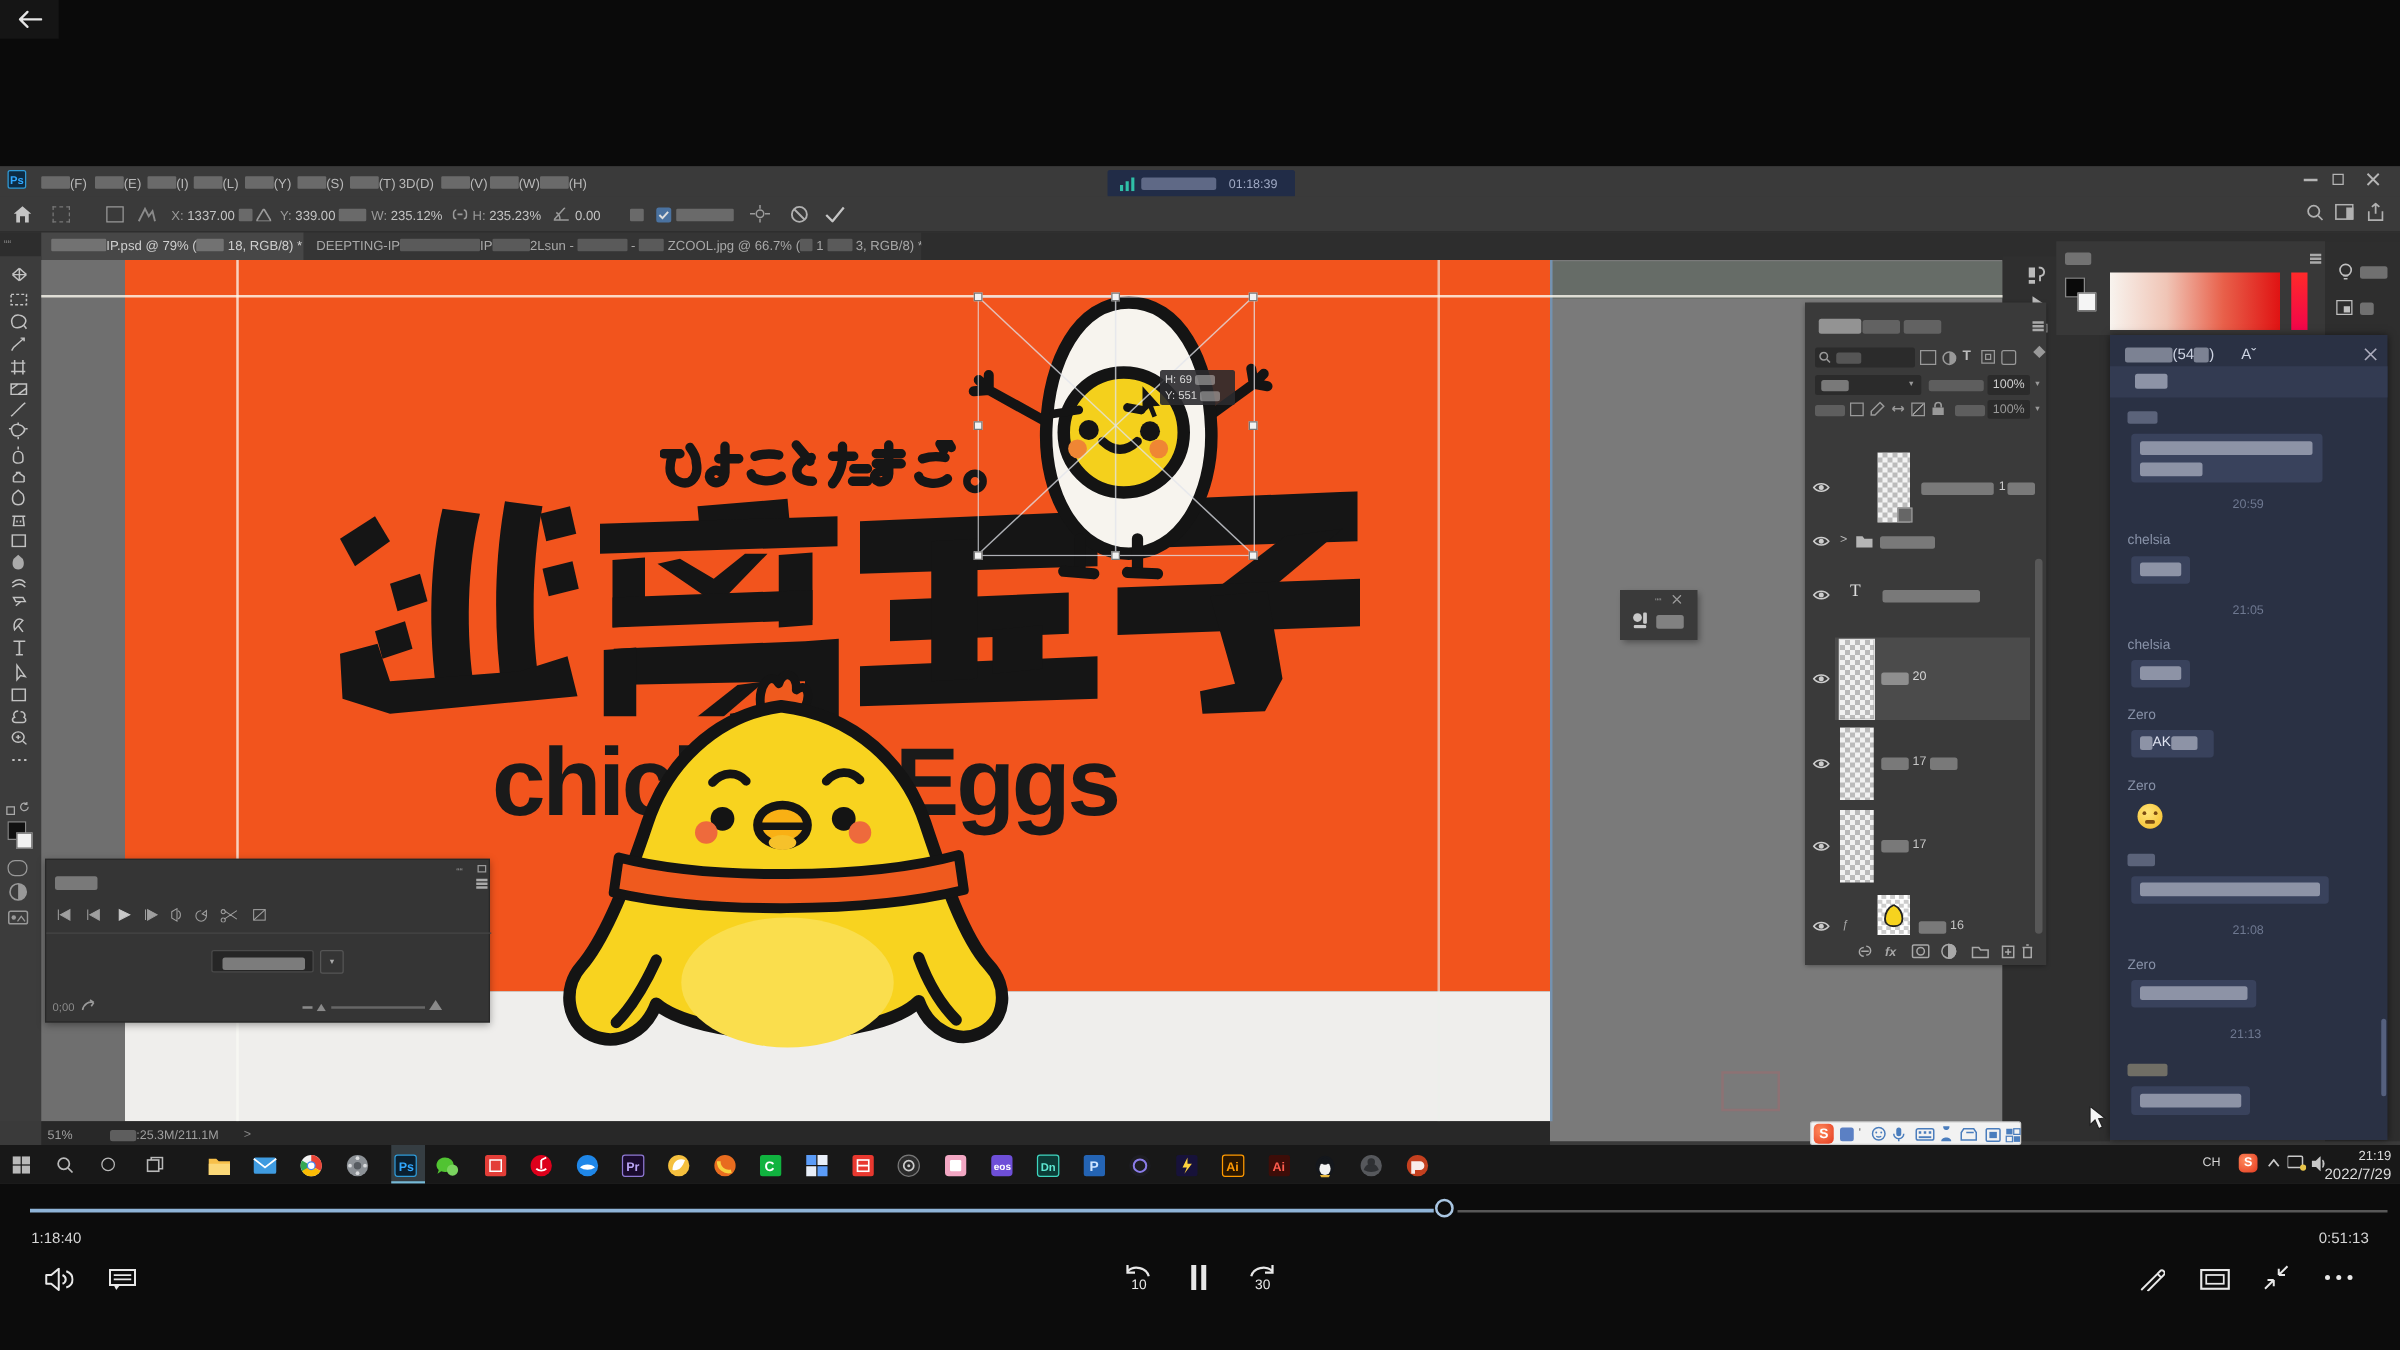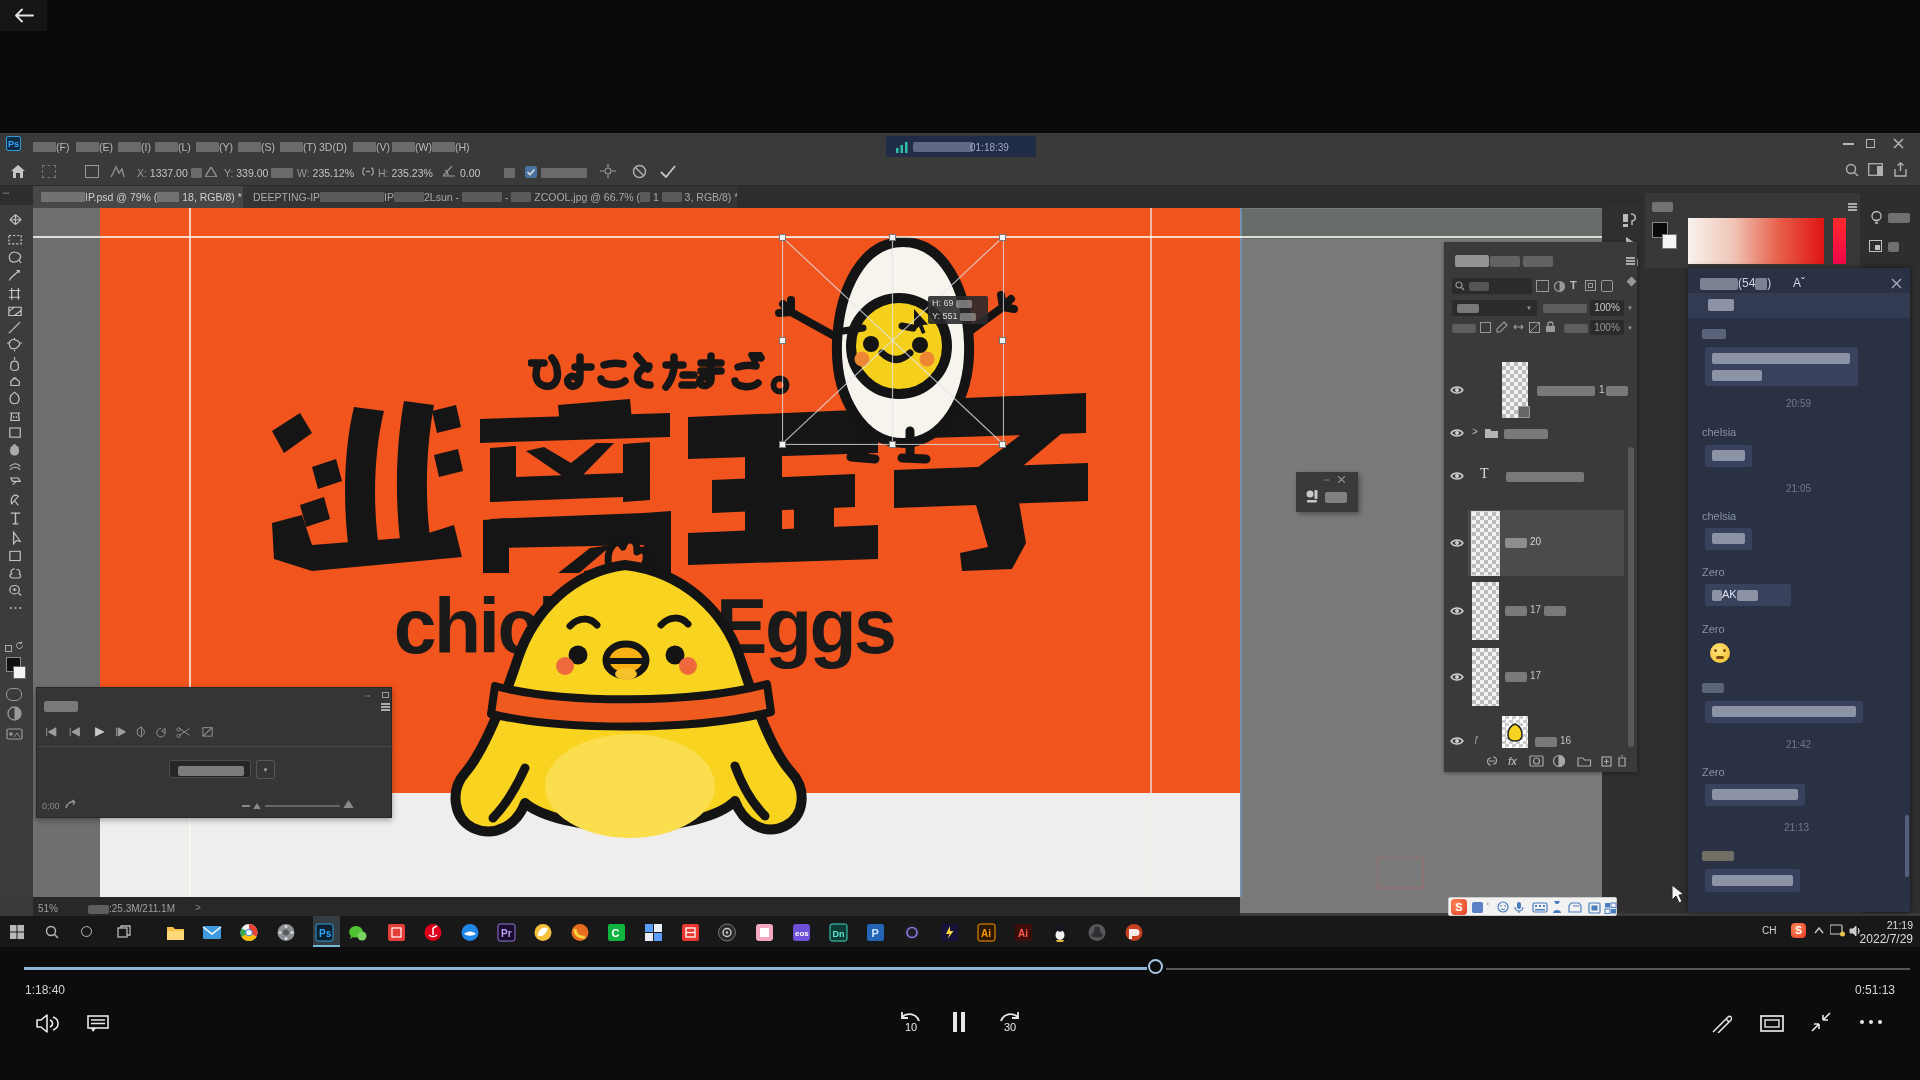--- a/index.html
+++ b/index.html
@@ -72,7 +72,7 @@
             </g>
           </svg>
         <span class="zh" style="position:absolute;left:27px;top:6px;width:60px;height:10px;background:rgba(170,180,210,.45)"></span>
-        <span class="ab" style="left:84px;top:6px;font-size:10px;color:#9fa9c4">01:18:39</span>
+        <span class="ab" style="left:97px;top:6px;font-size:10px;color:#9fa9c4">01:18:39</span>
       </div>
 
       <div class="ab" style="left:1843px;top:10px;width:11px;height:2px;background:#b5b5b5"></div>

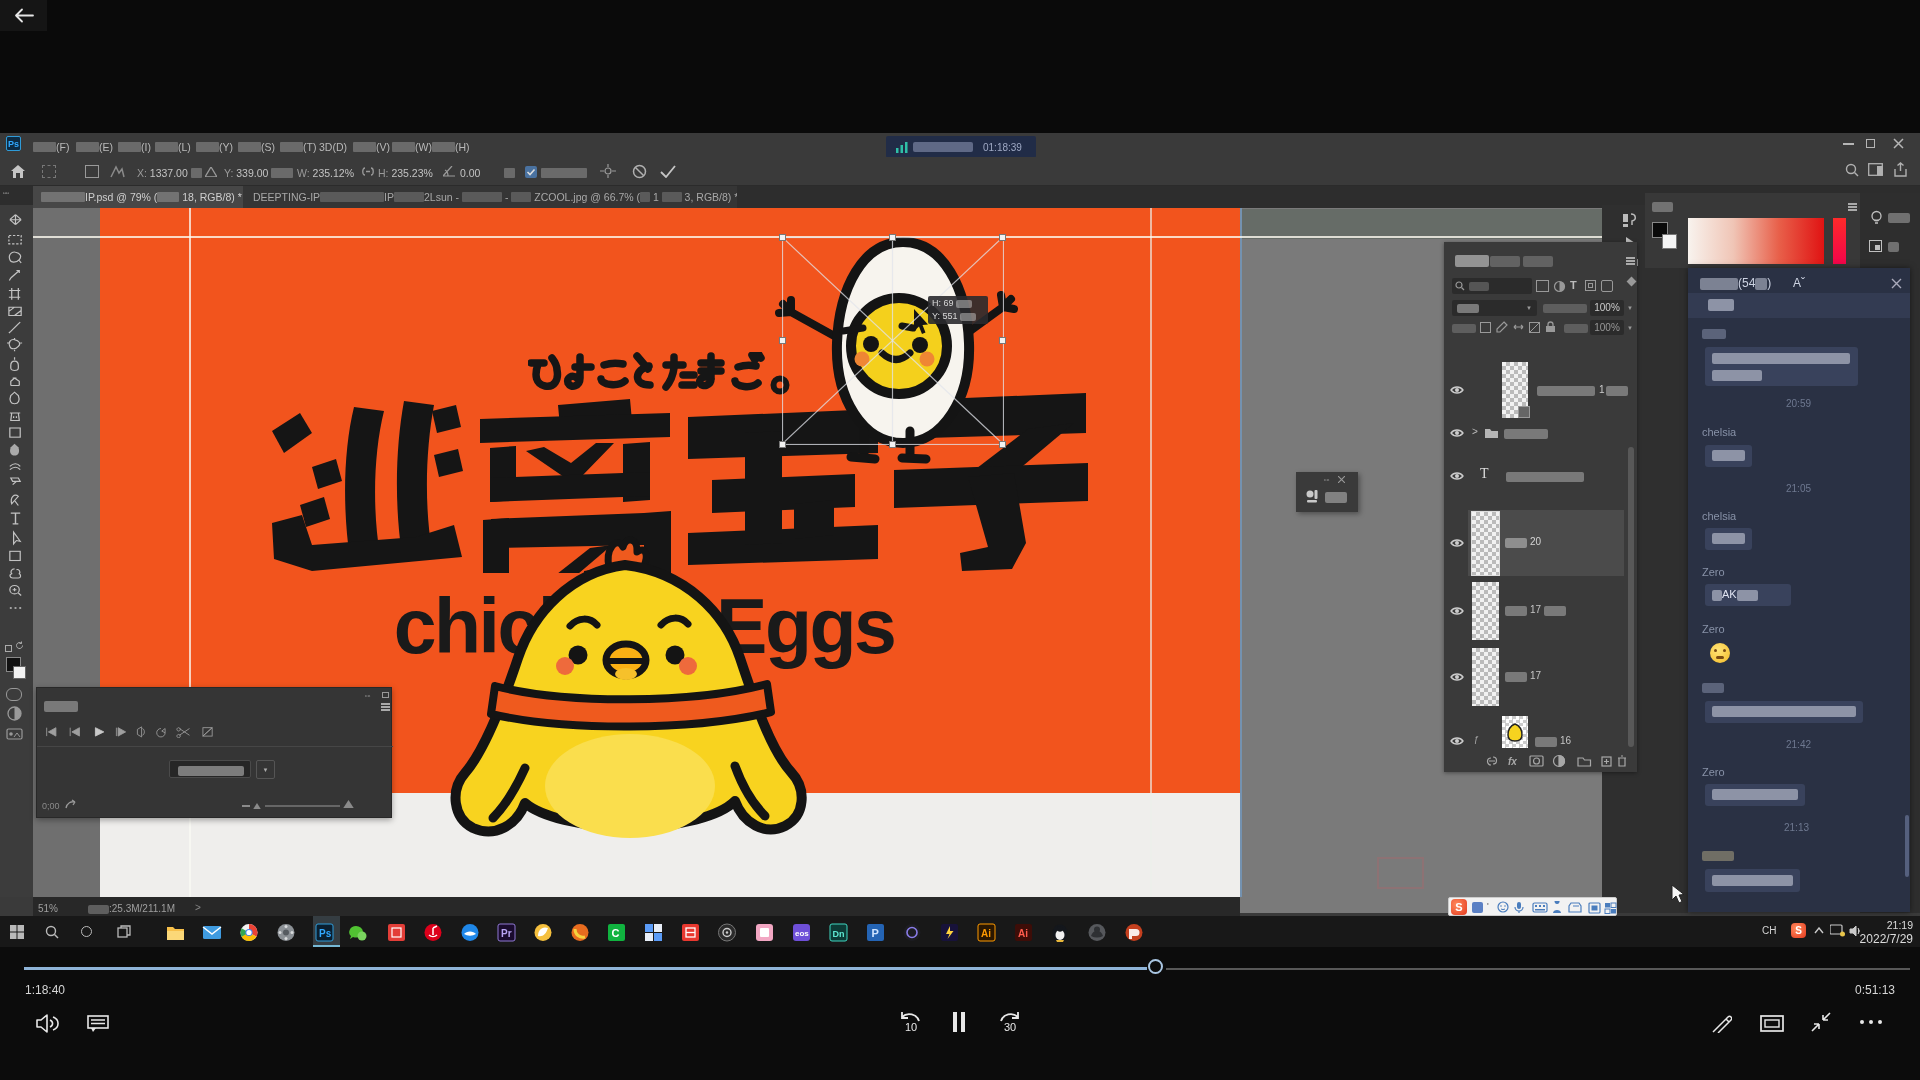--- a/index.html
+++ b/index.html
@@ -366,7 +366,7 @@
           <span class="zh" style="position:absolute;left:7px;top:5px;width:33px;height:11px;background:rgba(225,228,240,.5)"></span>
         </div>
       <div class="ab" style="left:14px;top:298px;font-size:11px;color:#8892a8">Zero</div>
-      <div class="ab" style="left:17px;top:316px;width:86px;height:22px;background:#39425c;border-radius:3px;color:#dfe3f0;font-size:11px">
+      <div class="ab" style="left:17px;top:316px;width:66px;height:22px;background:#39425c;border-radius:3px;color:#dfe3f0;font-size:11px">
           <span style="position:absolute;left:7px;top:4px"><span class="zh" style="width:10px;height:11px;background:rgba(225,228,240,.5)"></span>AK<span class="zh" style="width:21px;height:11px;background:rgba(225,228,240,.5)"></span></span>
         </div>
       <div class="ab" style="left:14px;top:355px;font-size:11px;color:#8892a8">Zero</div>

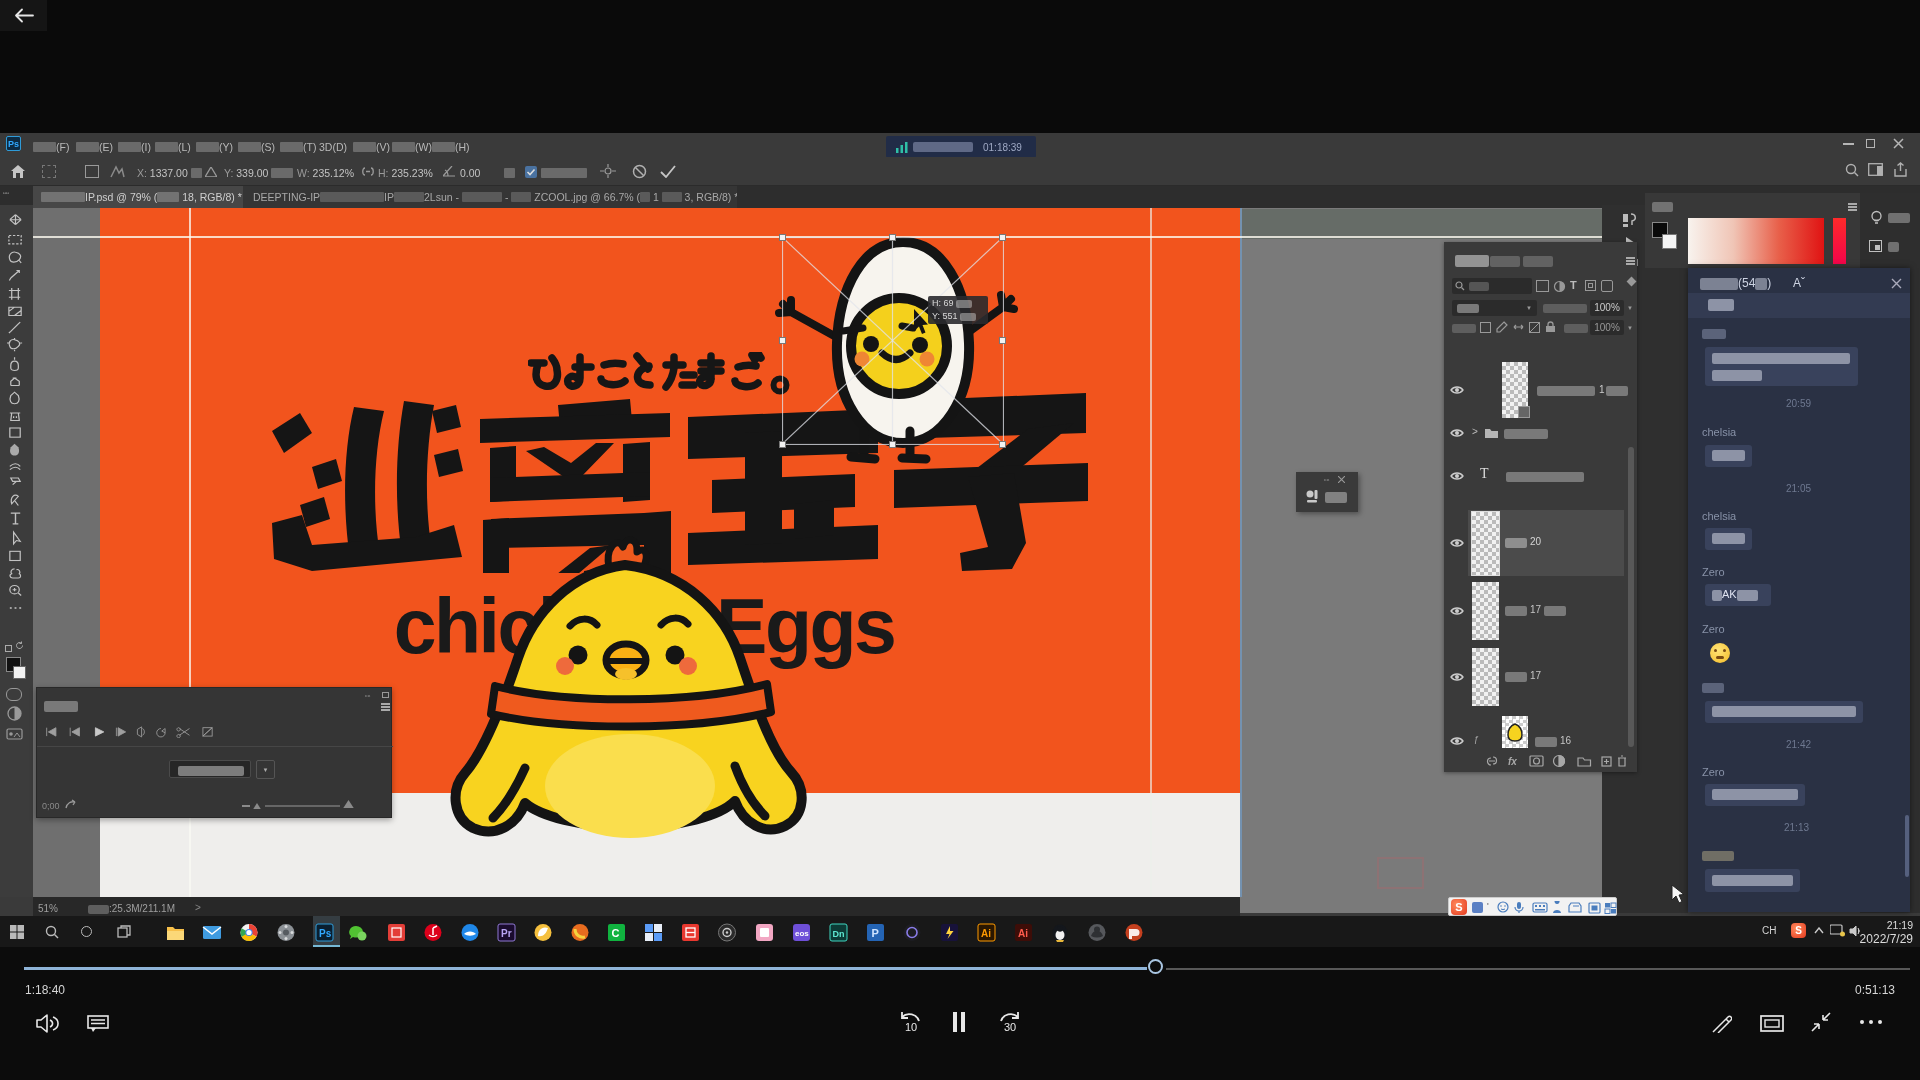--- a/index.html
+++ b/index.html
@@ -379,7 +379,7 @@
       <div class="ab" style="left:17px;top:433px;width:158px;height:22px;background:#39425c;border-radius:3px">
           <span class="zh" style="position:absolute;left:7px;top:5px;width:144px;height:11px;background:rgba(225,228,240,.5)"></span>
         </div>
-      <div class="ab" style="left:98px;top:471px;font-size:10px;color:#6e7890">21:42</div>
+      <div class="ab" style="left:98px;top:471px;font-size:10px;color:#6e7890">21:08</div>
       <div class="ab" style="left:14px;top:498px;font-size:11px;color:#8892a8">Zero</div>
       <div class="ab" style="left:17px;top:516px;width:100px;height:22px;background:#39425c;border-radius:3px">
           <span class="zh" style="position:absolute;left:7px;top:5px;width:86px;height:11px;background:rgba(225,228,240,.5)"></span>

